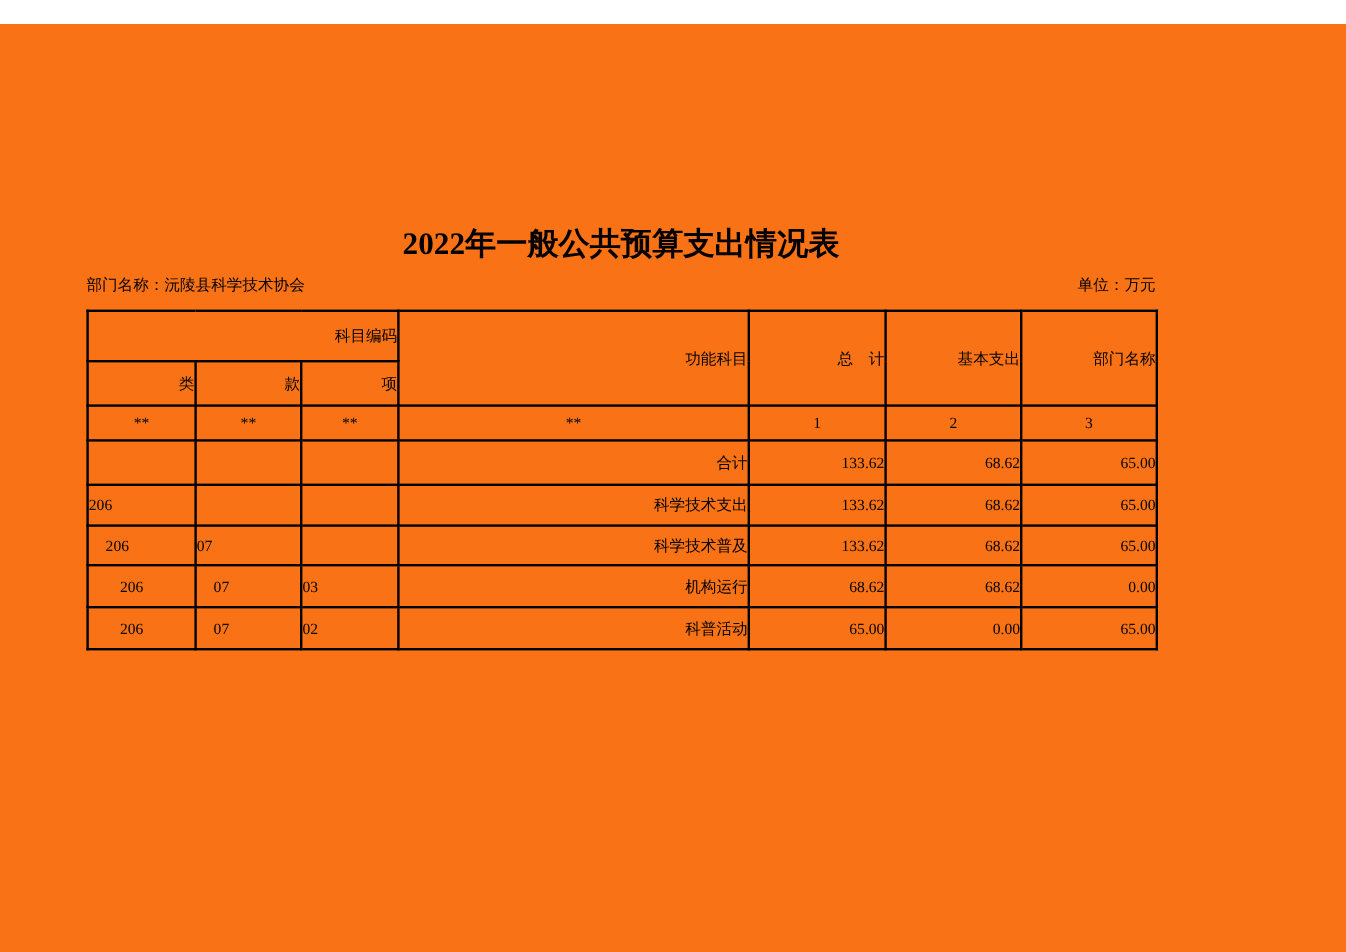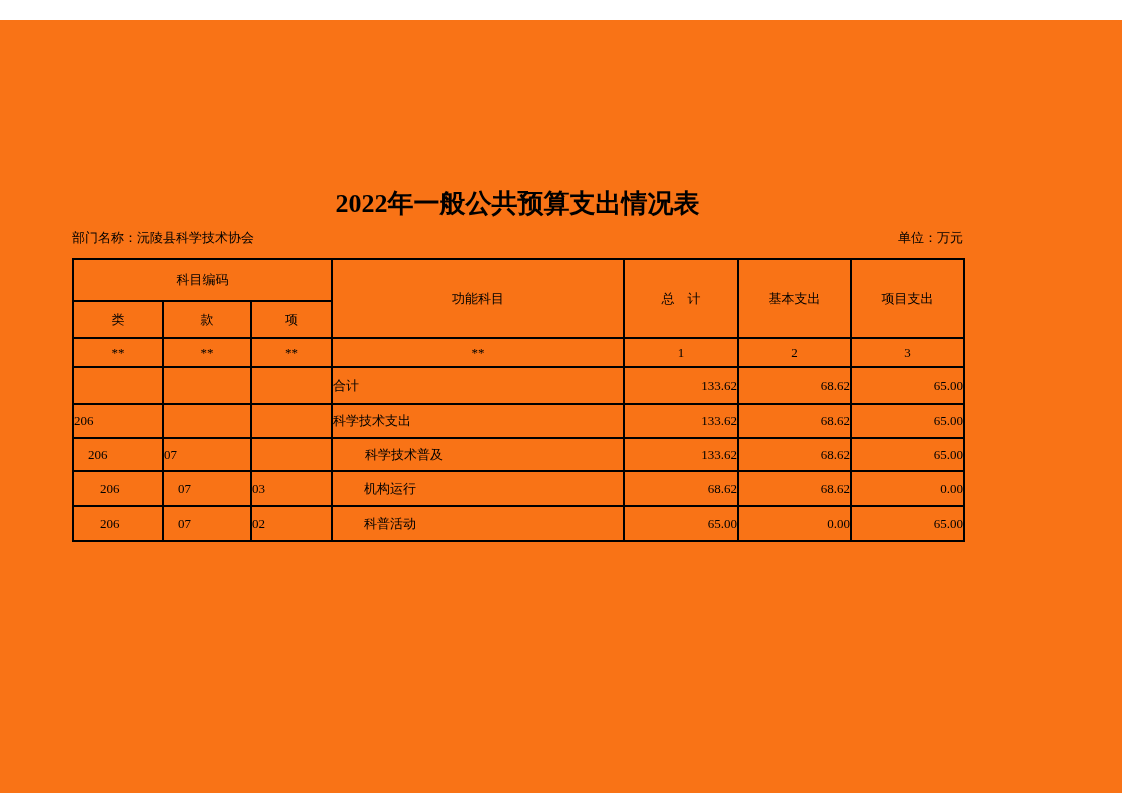--- a/index.html
+++ b/index.html
@@ -56,7 +56,7 @@
     white-space: nowrap;
     overflow: hidden;
   }
-  table.budget th { text-align: center; }
+  table.budget th { text-align: right; }
   tr.h1 { height: 42px; }
   tr.h2 { height: 37px; }
   tr.mk { height: 29px; }

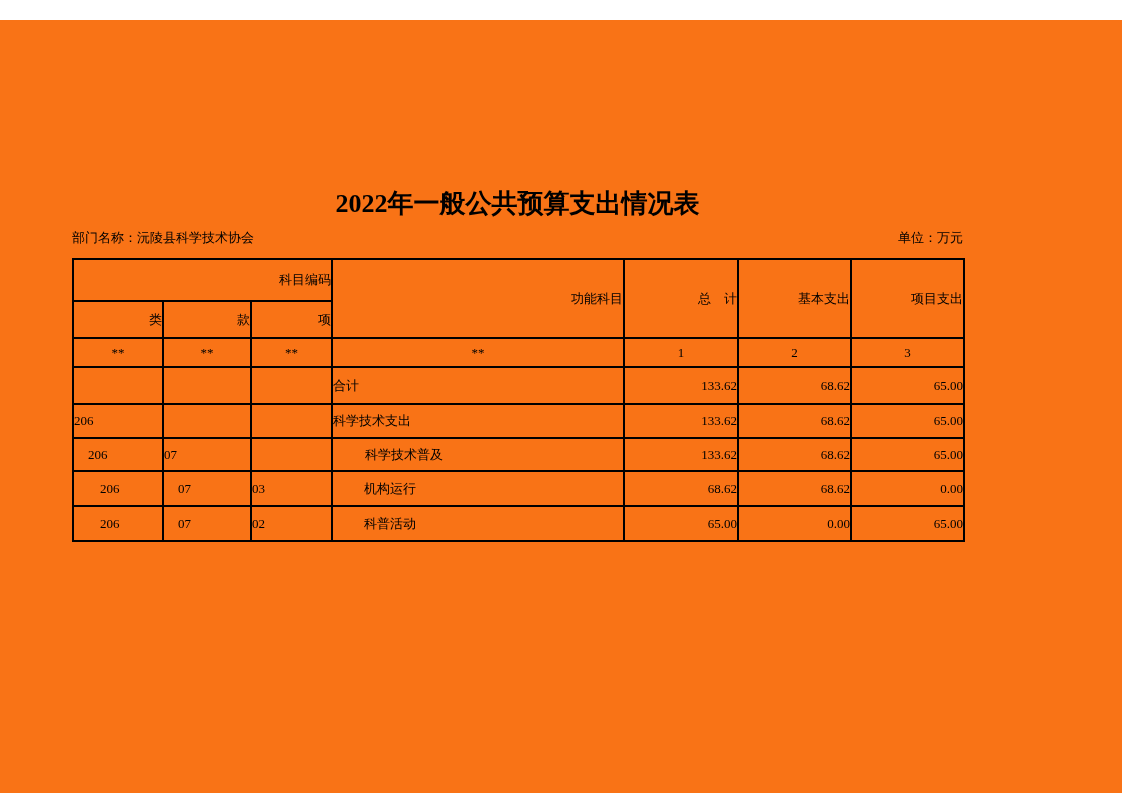--- a/index.html
+++ b/index.html
@@ -102,7 +102,7 @@
         <th rowspan="2">功能科目</th>
         <th rowspan="2">总　计</th>
         <th rowspan="2">基本支出</th>
-        <th rowspan="2">项目支出</th>
+        <th rowspan="2">部门名称</th>
       </tr>
       <tr class="h2">
         <th>类</th>

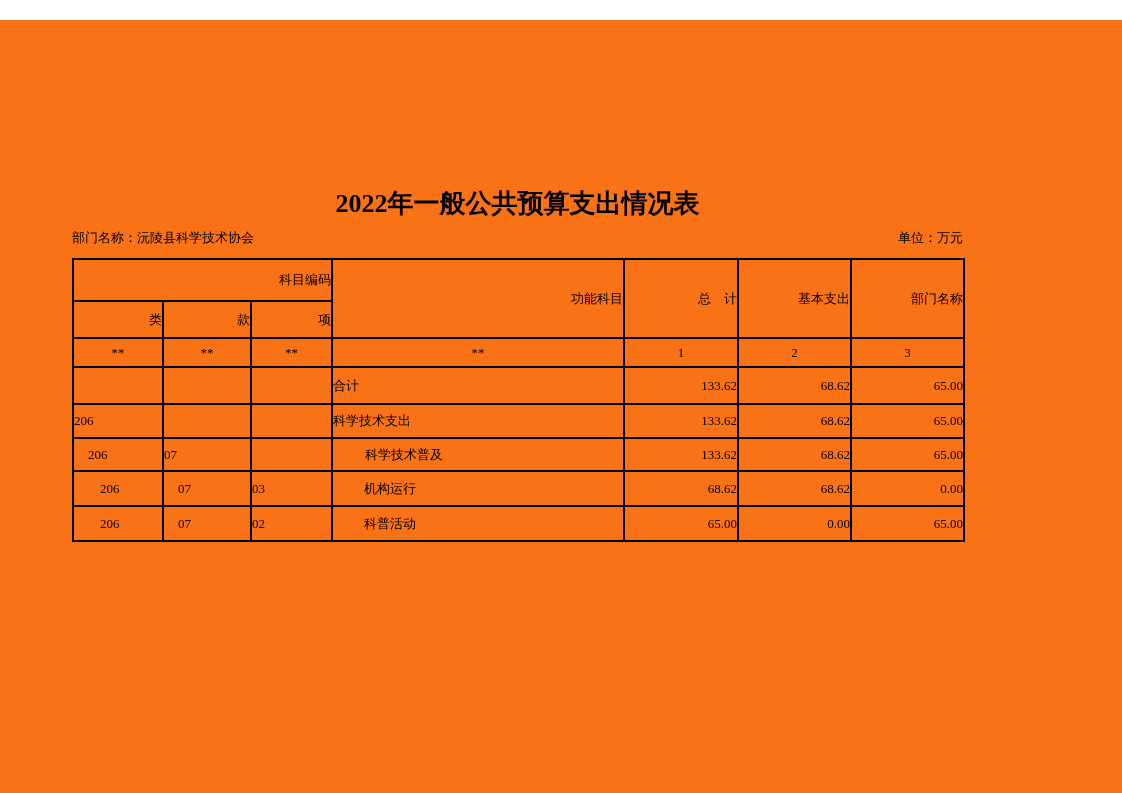--- a/index.html
+++ b/index.html
@@ -69,7 +69,7 @@
   td.code  { text-align: left; padding-left: 2px; }
   td.code.i1 { padding-left: 14px; }
   td.code.i2 { padding-left: 26px; }
-  td.subject { text-align: left; padding-left: 3px; }
+  td.subject { text-align: right; padding-left: 3px; }
   td.subject.s1 { padding-left: 32px; }
   td.subject.s2 { padding-left: 31px; }
   td.num { text-align: right; padding-right: 3px; }

